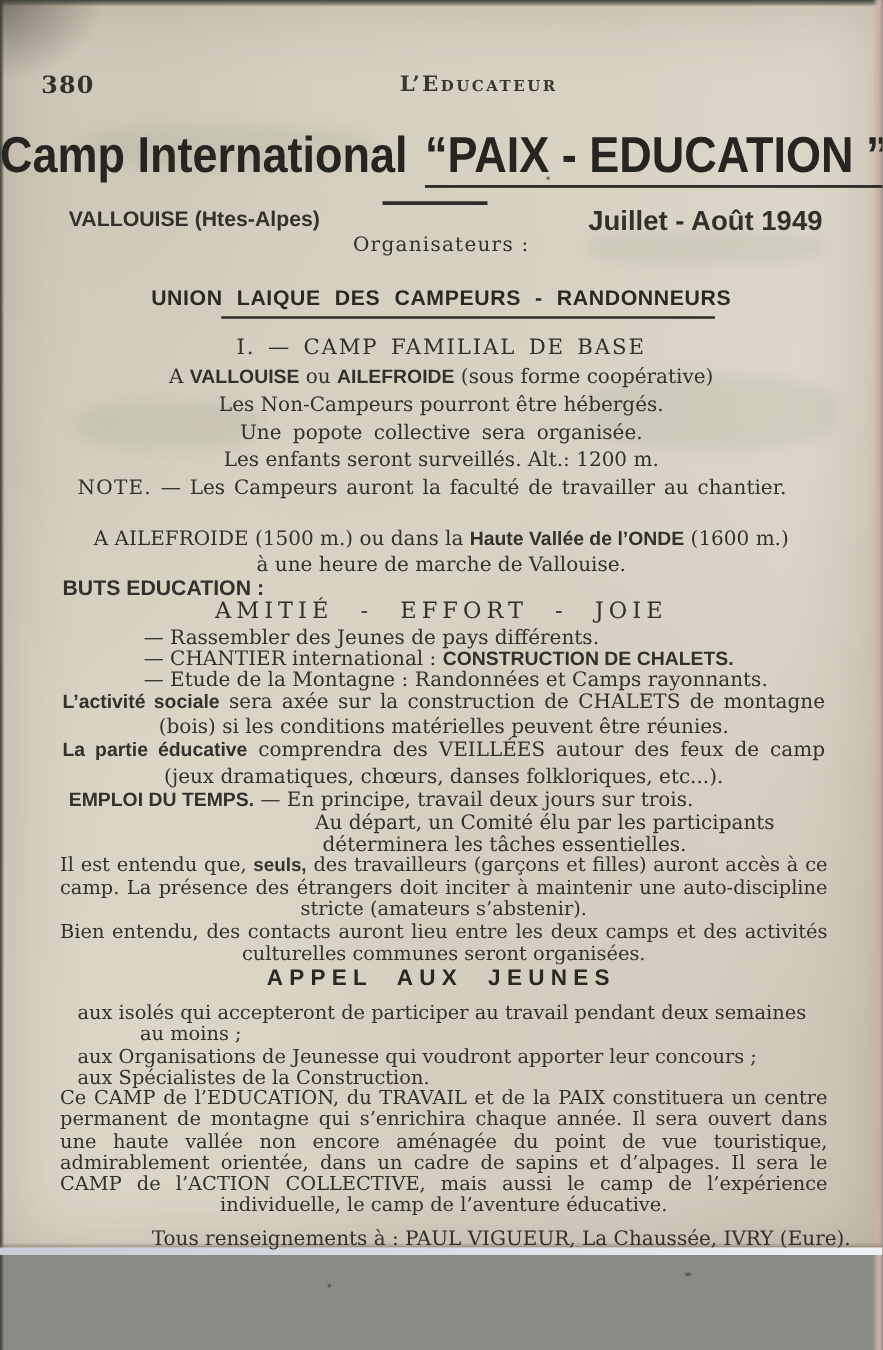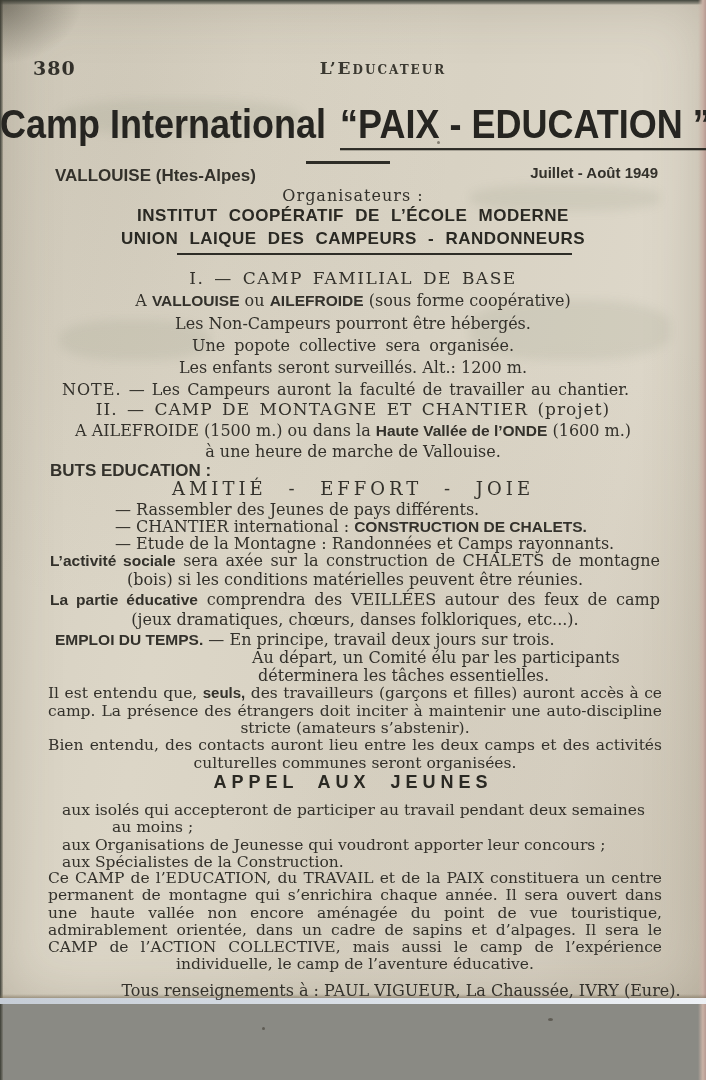--- a/index.html
+++ b/index.html
@@ -79,7 +79,7 @@
   <div class="rule" style="left:306px;top:161px;width:84px;height:3px;"></div>
 
   <div class="ln sans" style="left:55px;top:166px;font-size:17px;">VALLOUISE (Htes-Alpes)</div>
-  <div class="ln sans" style="right:48px;top:164px;font-size:15px;">Juillet - Août 1949</div>
+  <div class="ln sans" style="right:48px;top:164px;font-size:22px;">Juillet - Août 1949</div>
 
   <div class="ln c serif org-label">Organisateurs :</div>
   <div class="ln c sans orgline" style="top:206px;">INSTITUT COOPÉRATIF DE L’ÉCOLE MODERNE</div>

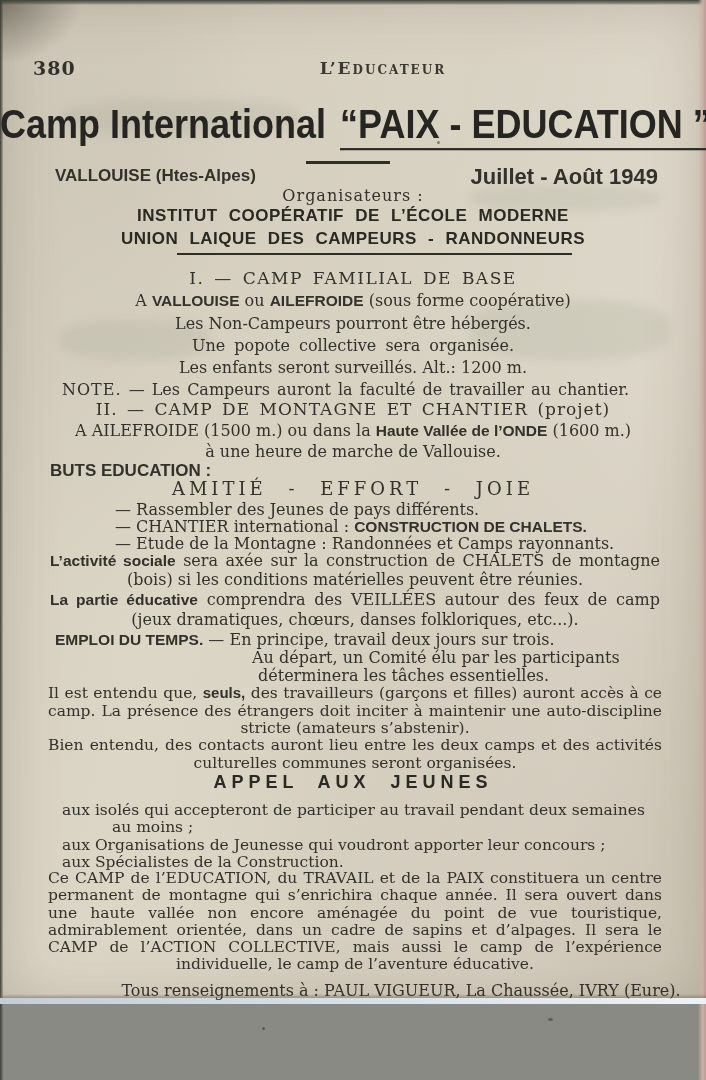--- a/index.html
+++ b/index.html
@@ -82,7 +82,6 @@
   <div class="ln sans" style="right:48px;top:164px;font-size:22px;">Juillet - Août 1949</div>
 
   <div class="ln c serif org-label">Organisateurs :</div>
-  <div class="ln c sans orgline" style="top:206px;">INSTITUT COOPÉRATIF DE L’ÉCOLE MODERNE</div>
   <div class="ln c sans orgline" style="top:229px;">UNION LAIQUE DES CAMPEURS - RANDONNEURS</div>
   <div class="rule" style="left:177px;top:253px;width:395px;height:2px;"></div>
 

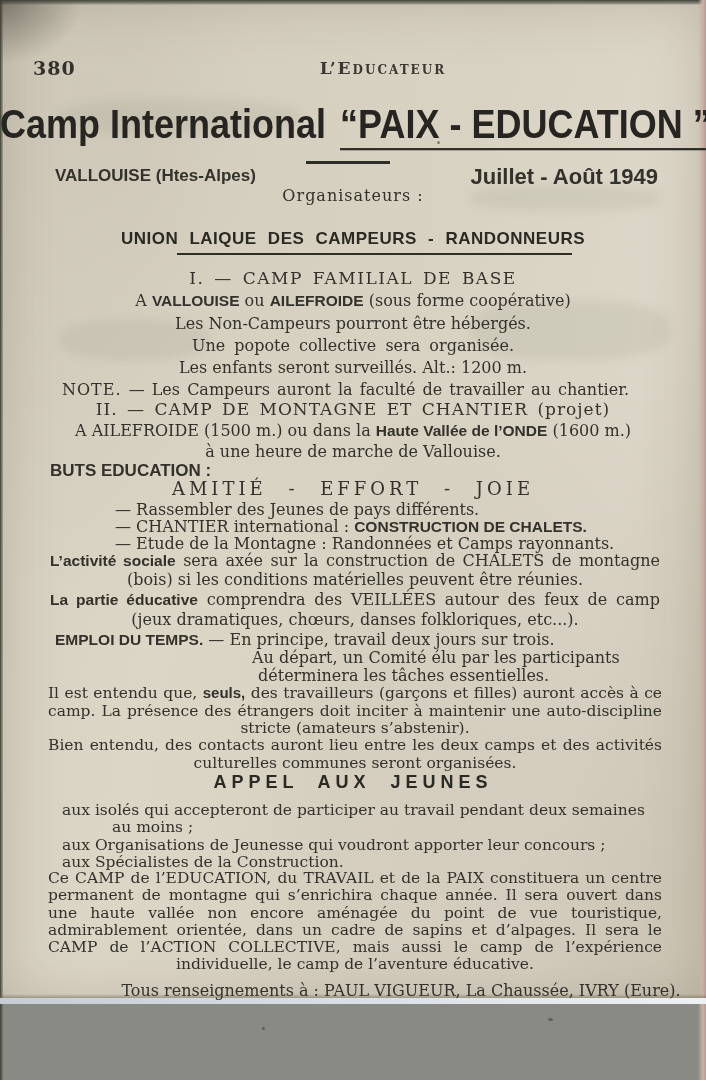--- a/index.html
+++ b/index.html
@@ -92,7 +92,6 @@
   <div class="ln c serif body16" style="top:358px;">Les enfants seront surveillés. Alt.: 1200 m.</div>
   <div class="ln serif body16" style="left:62px;top:380px;word-spacing:2px;"><span style="letter-spacing:1px;">NOTE.</span><span> — Les Campeurs auront la faculté de travailler au chantier.</span></div>
 
-  <div class="ln c serif sechead" style="top:399px;letter-spacing:1px;">II. — CAMP DE MONTAGNE ET CHANTIER (projet)</div>
   <div class="ln c serif body16" style="top:421px;"><span>A AILEFROIDE (1500 m.) ou dans la </span><span class="boldsans-inline">Haute Vallée de l’ONDE</span><span> (1600 m.)</span></div>
   <div class="ln c serif body16" style="top:442px;">à une heure de marche de Vallouise.</div>
 

